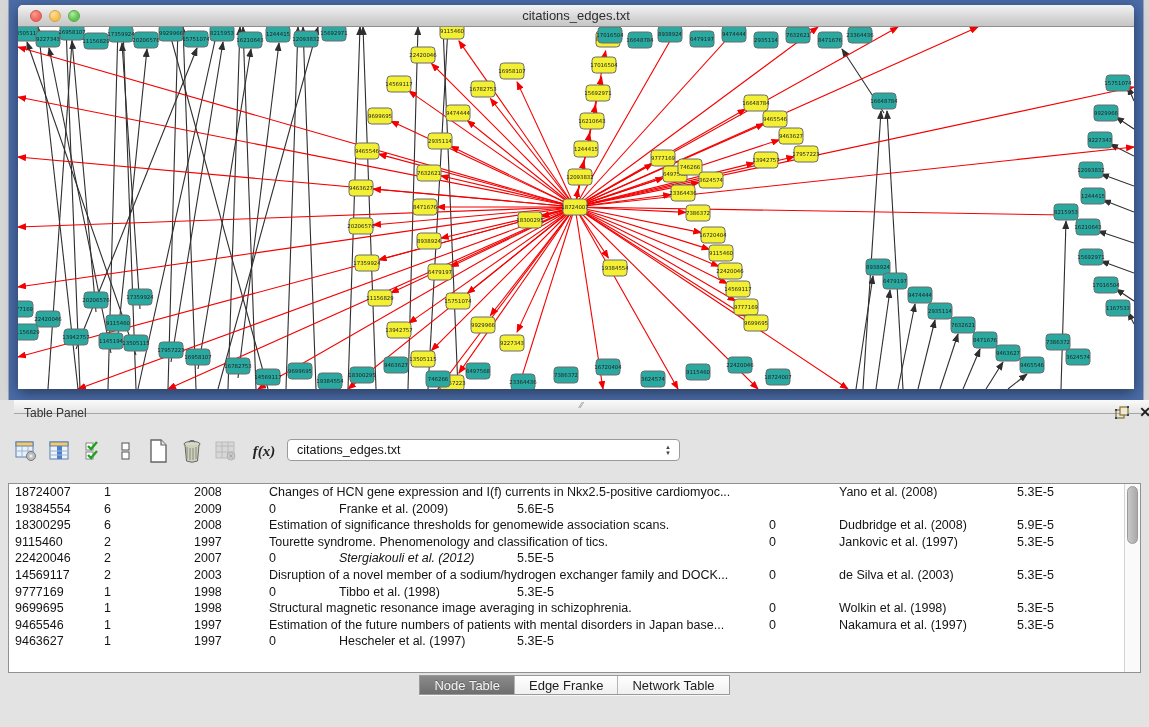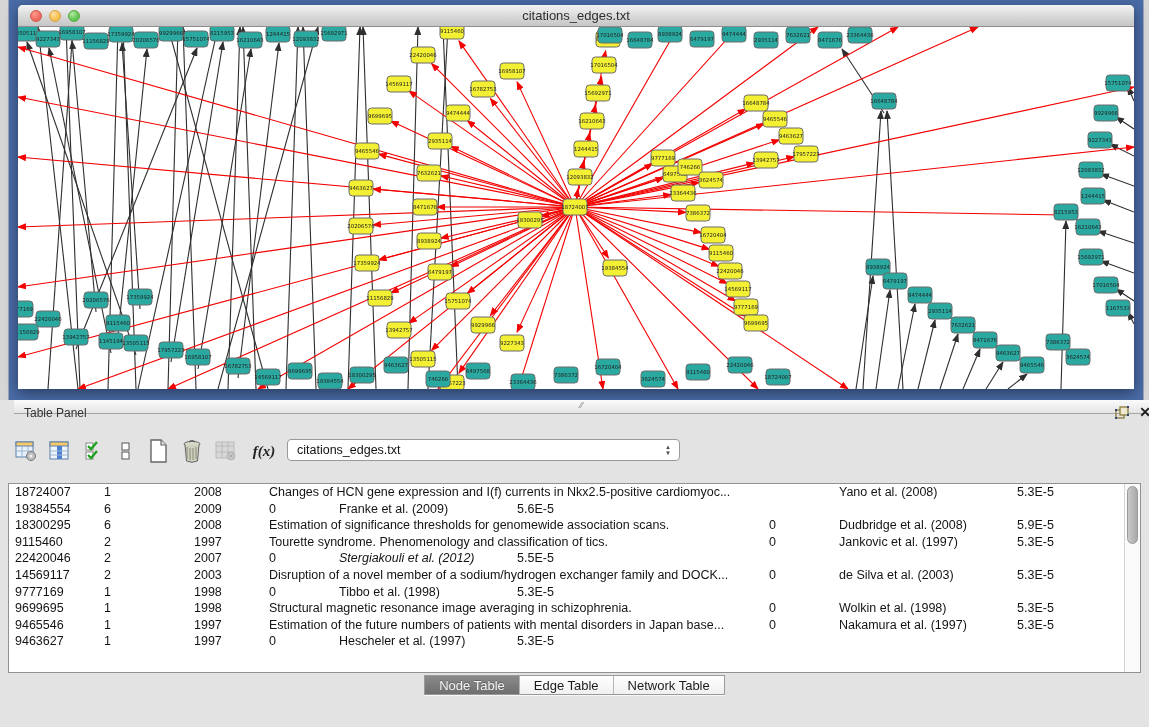--- a/index.html
+++ b/index.html
@@ -884,7 +884,7 @@
   <div id="tabs" class="abs">
     <div id="seg">
         <div class="seg-btn sel">Node Table</div>
-        <div class="seg-btn">Edge Table</div>
+        <div class="seg-btn">Edge Franke</div>
         <div class="seg-btn">Network Table</div>
       </div>
   </div>

